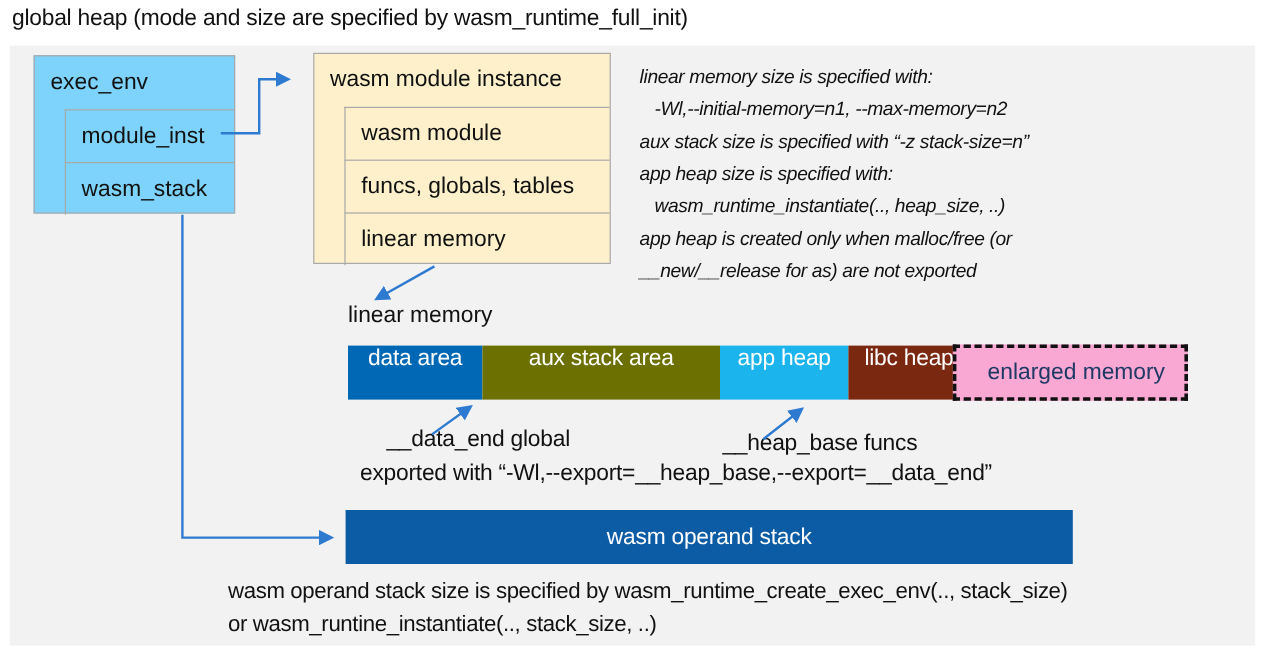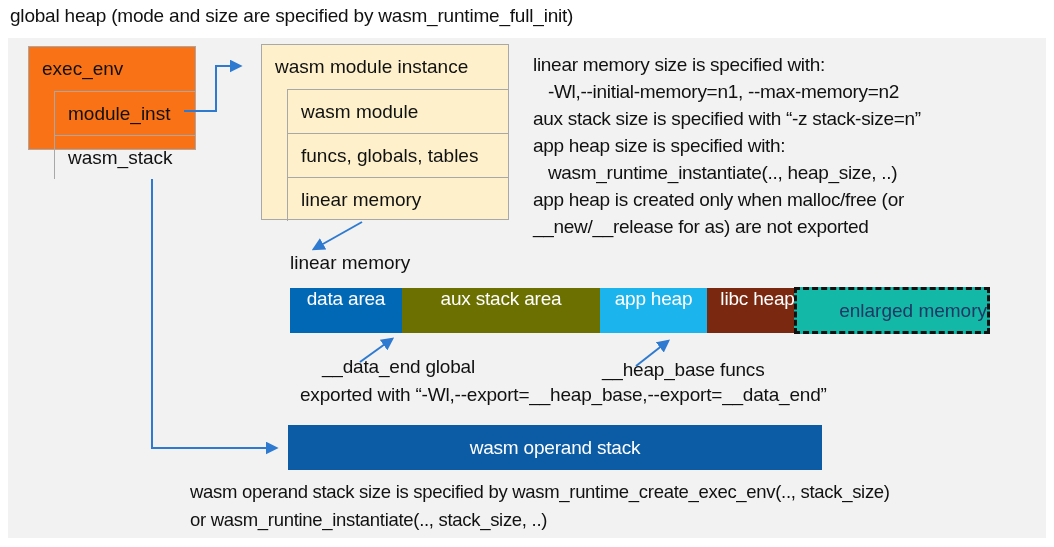--- a/index.html
+++ b/index.html
@@ -37,7 +37,7 @@
 
   <div class="abs panel"></div>
 
-  <div class="abs struct-box" style="left: 28px; top: 46px; width: 168px; height: 104px; background-color: #f97316;">
+  <div class="abs struct-box" style="left: 28px; top: 46px; width: 168px; height: 132px; background-color: #7dd3fc;">
     <div class="struct-header">exec_env</div>
     <div class="struct-row">
       <span>module_inst</span>

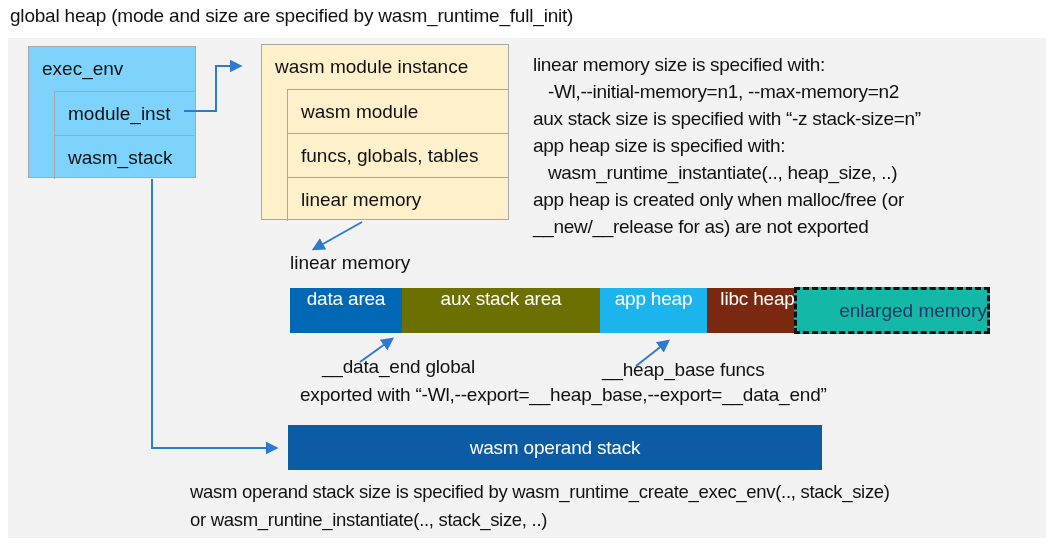--- a/index.html
+++ b/index.html
@@ -14,7 +14,7 @@
   .struct-row{height:44px;margin-left:25px;border-left:1px solid #A8A8A8;border-top:1px solid #A8A8A8;
     display:flex;align-items:center;padding-left:13px;font-size:19px;box-sizing:border-box;}
   
-  .notes{font-size:19px;letter-spacing:-0.3px;}
+  .notes{font-size:16px;letter-spacing:-0.3px;font-style:italic;}
   .notes .line{white-space:pre;height:27px;line-height:27px;}
   .notes-bottom{font-size:18.5px;letter-spacing:-0.3px;}
   .notes-bottom .line{white-space:pre;height:28px;line-height:28px;}

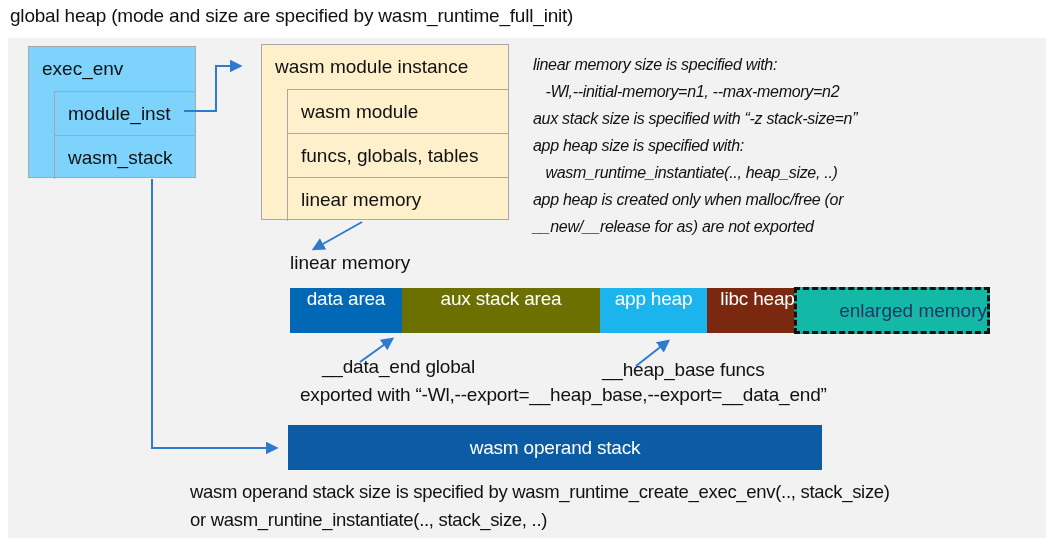--- a/index.html
+++ b/index.html
@@ -22,7 +22,7 @@
   .mem-label{font-size:19px;}
   .mem-bar{display:flex;height:45px;}
   .seg{display:flex;justify-content:center;color:#fff;font-size:19px;letter-spacing:-0.2px;box-sizing:border-box;}
-  .enlarged{border:3px dashed #111;background:#14b8a6;display:flex;align-items:center;justify-content:flex-end;
+  .enlarged{border:3px dashed #111;background:#f9a8d4;display:flex;align-items:center;justify-content:flex-start;
     color:#1F3864;font-size:19px;box-sizing:border-box;padding-left:26px;}
   .anno{font-size:19px;letter-spacing:-0.2px;white-space:pre;}
   .operand{display:flex;align-items:center;justify-content:center;color:#fff;font-size:19px;letter-spacing:-0.2px;}

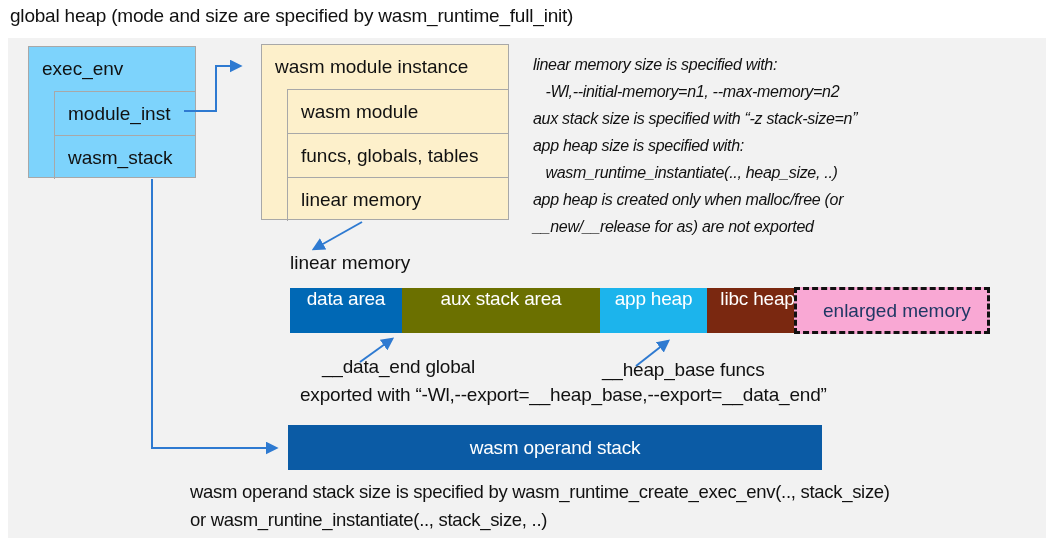--- a/index.html
+++ b/index.html
@@ -95,7 +95,7 @@
   <div class="abs anno" style="left:602px;top:359px;">__heap_base funcs</div>
   <div class="abs anno" style="left:300px;top:384px;">exported with “-Wl,--export=__heap_base,--export=__data_end”</div>
 
-  <div class="abs operand" style="left: 288px; top: 425px; width: 534px; height: 45px; background-color: rgb(11, 91, 165); align-items: center;">
+  <div class="abs operand" style="left: 288px; top: 425px; width: 606px; height: 45px; background-color: rgb(11, 91, 165); align-items: center;">
     <span>wasm operand stack</span>
   </div>
 

